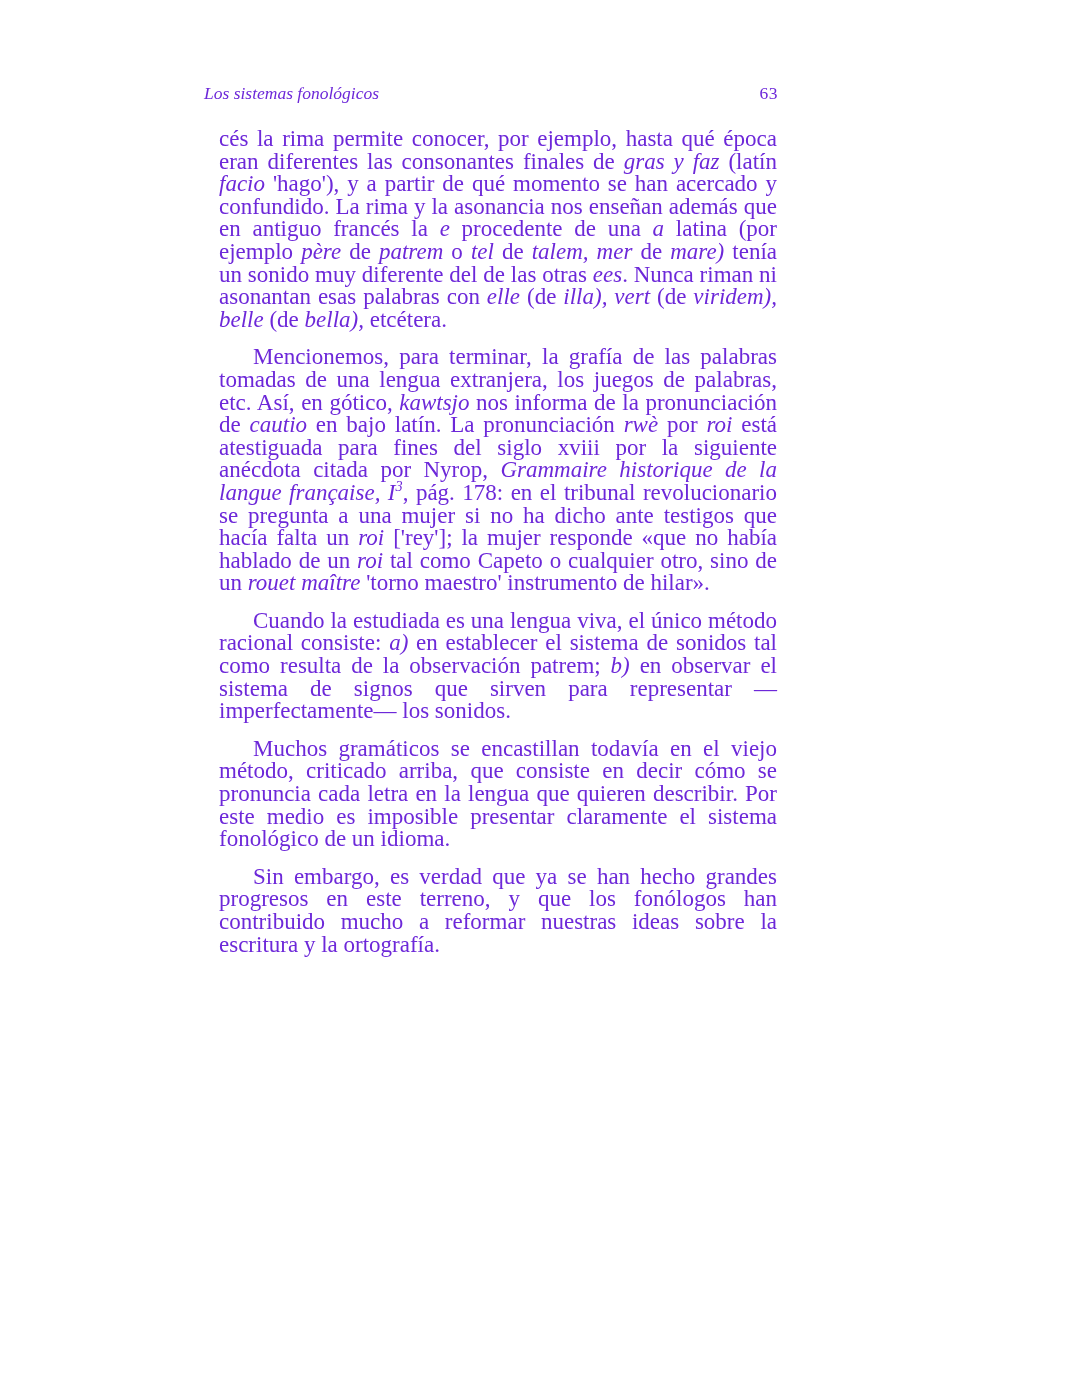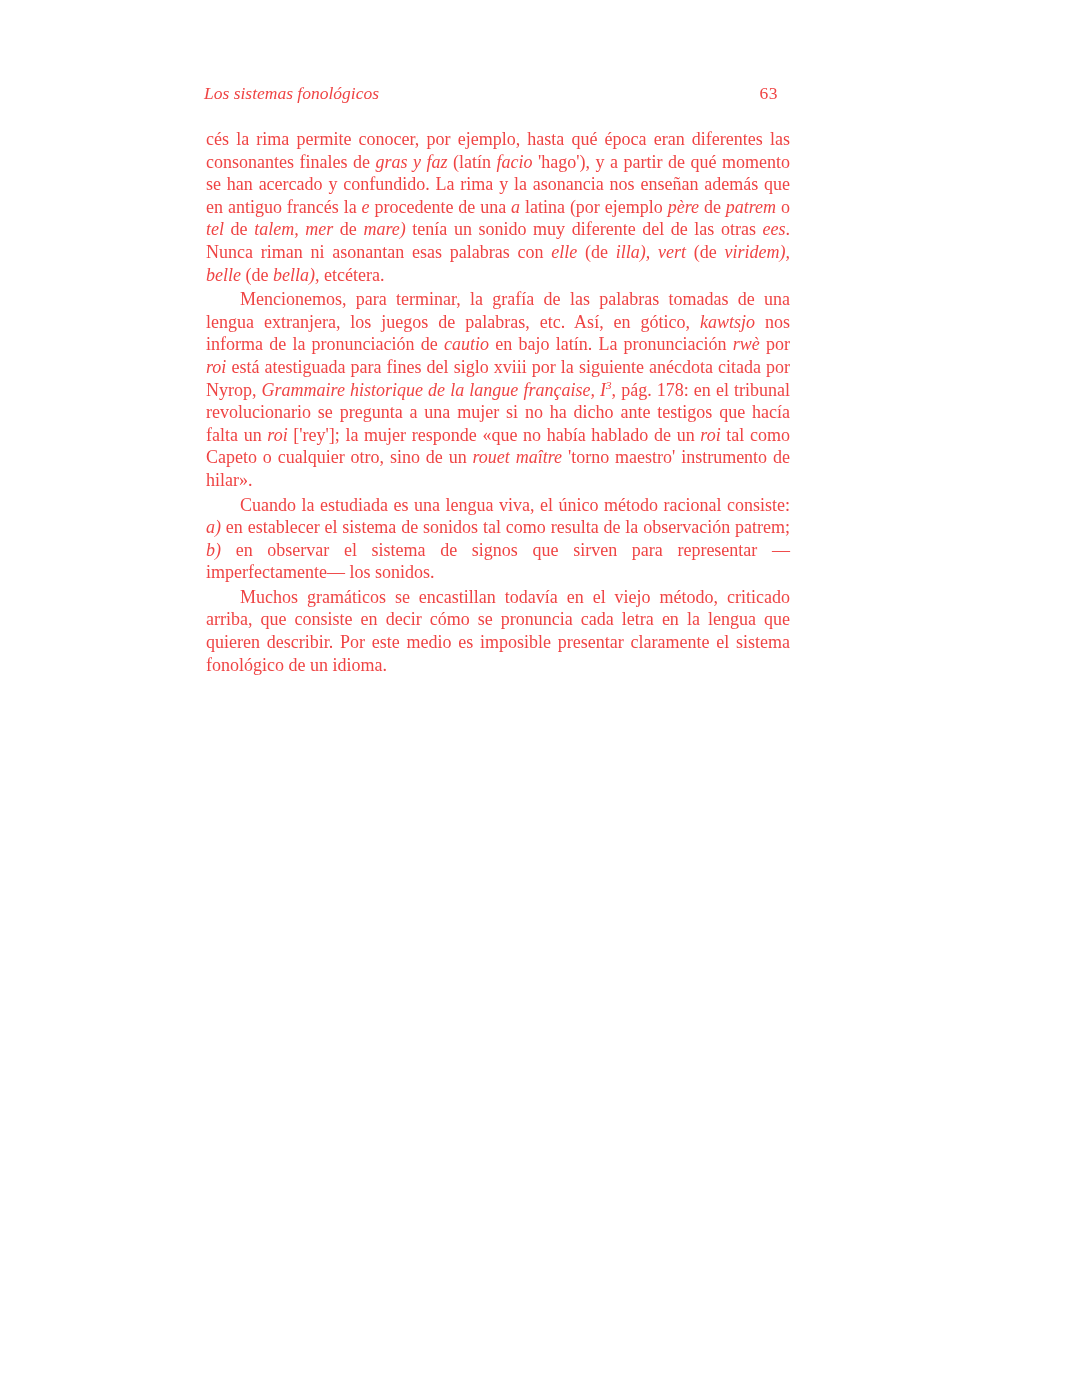--- a/index.html
+++ b/index.html
@@ -14,7 +14,7 @@
     background: #ffffff;
     overflow: hidden;
     font-family: "Liberation Serif", "DejaVu Serif", serif;
-    color: #ef4444;
+    color: #6d28d9;
   }
   .content {
     position: absolute;

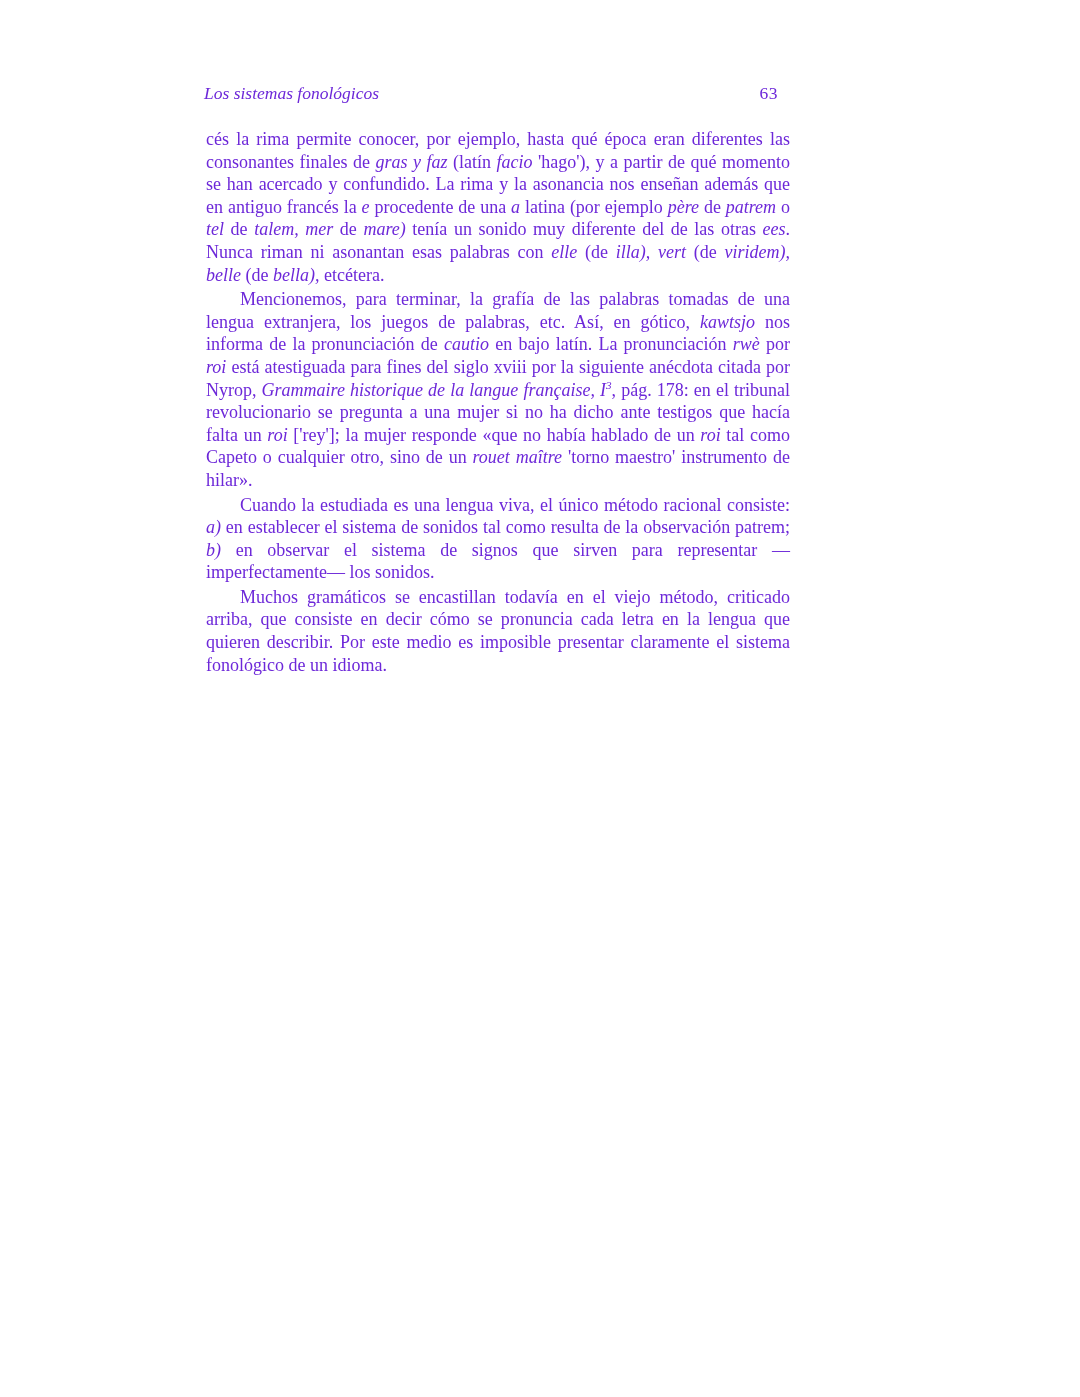--- a/index.html
+++ b/index.html
@@ -38,8 +38,8 @@
     letter-spacing: 0.5px;
   }
   .body-text p.para {
-    margin: 2px;
-    font-size: 18px;
+    margin: 15px;
+    font-size: 23px;
     line-height: 22.6px;
     text-align: justify;
     text-justify: inter-word;

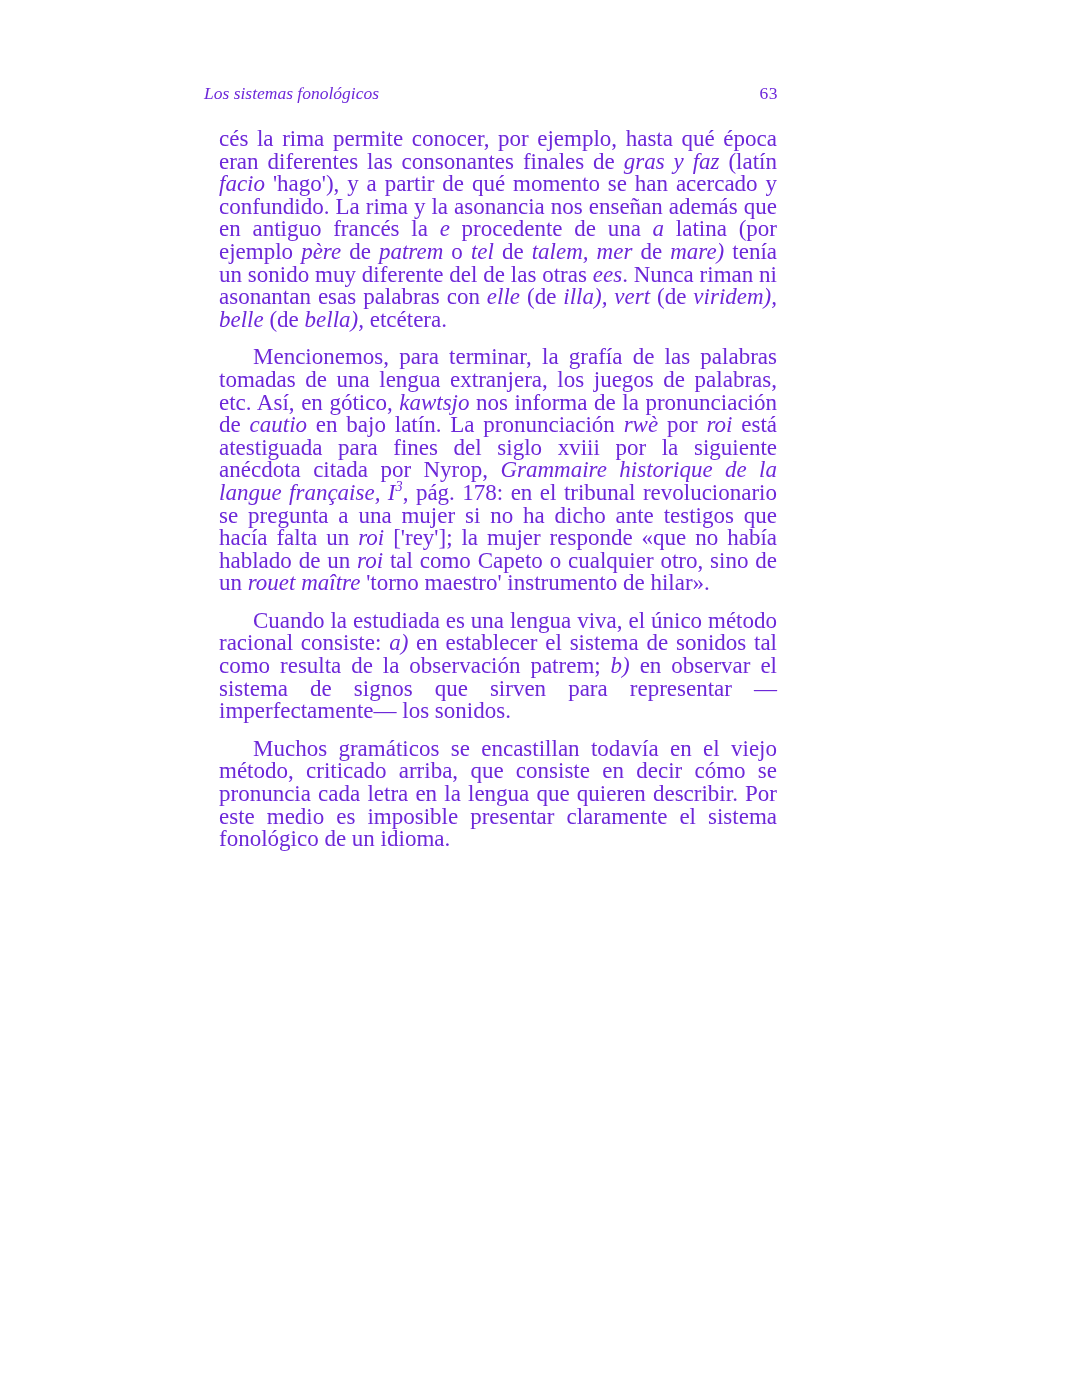--- a/index.html
+++ b/index.html
@@ -70,6 +70,7 @@
         <p class="para indent"><span>Mencionemos, para terminar, la grafía de las palabras tomadas de una lengua extranjera, los juegos de palabras, etc. Así, en gótico, </span><span class="it">kawtsjo</span><span> nos informa de la pronunciación de </span><span class="it">cautio</span><span> en bajo latín. La pronunciación </span><span class="it">rwè</span><span> por </span><span class="it">roi</span><span> está atestiguada para fines del siglo xviii por la siguiente anécdota citada por Nyrop, </span><span class="it">Grammaire historique de la langue française, I</span><sup class="it">3</sup><span>, pág. 178: en el tribunal revolucionario se pregunta a una mujer si no ha dicho ante testigos que hacía falta un </span><span class="it">roi</span><span> ['rey']; la mujer responde «que no había hablado de un </span><span class="it">roi</span><span> tal como Capeto o cualquier otro, sino de un </span><span class="it">rouet maître</span><span> 'torno maestro' instrumento de hilar».</span></p>
         <p class="para indent"><span>Cuando la estudiada es una lengua viva, el único método racional consiste: </span><span class="it">a)</span><span> en establecer el sistema de sonidos tal como resulta de la observación patrem; </span><span class="it">b)</span><span> en observar el sistema de signos que sirven para representar —imperfectamente— los sonidos.</span></p>
         <p class="para indent"><span>Muchos gramáticos se encastillan todavía en el viejo método, criticado arriba, que consiste en decir cómo se pronuncia cada letra en la lengua que quieren describir. Por este medio es imposible presentar claramente el sistema fonológico de un idioma.</span></p>
+        <p class="para indent"><span>Sin embargo, es verdad que ya se han hecho grandes progresos en este terreno, y que los fonólogos han contribuido mucho a reformar nuestras ideas sobre la escritura y la ortografía.</span></p>
       </div>
   </div>
 </div>

